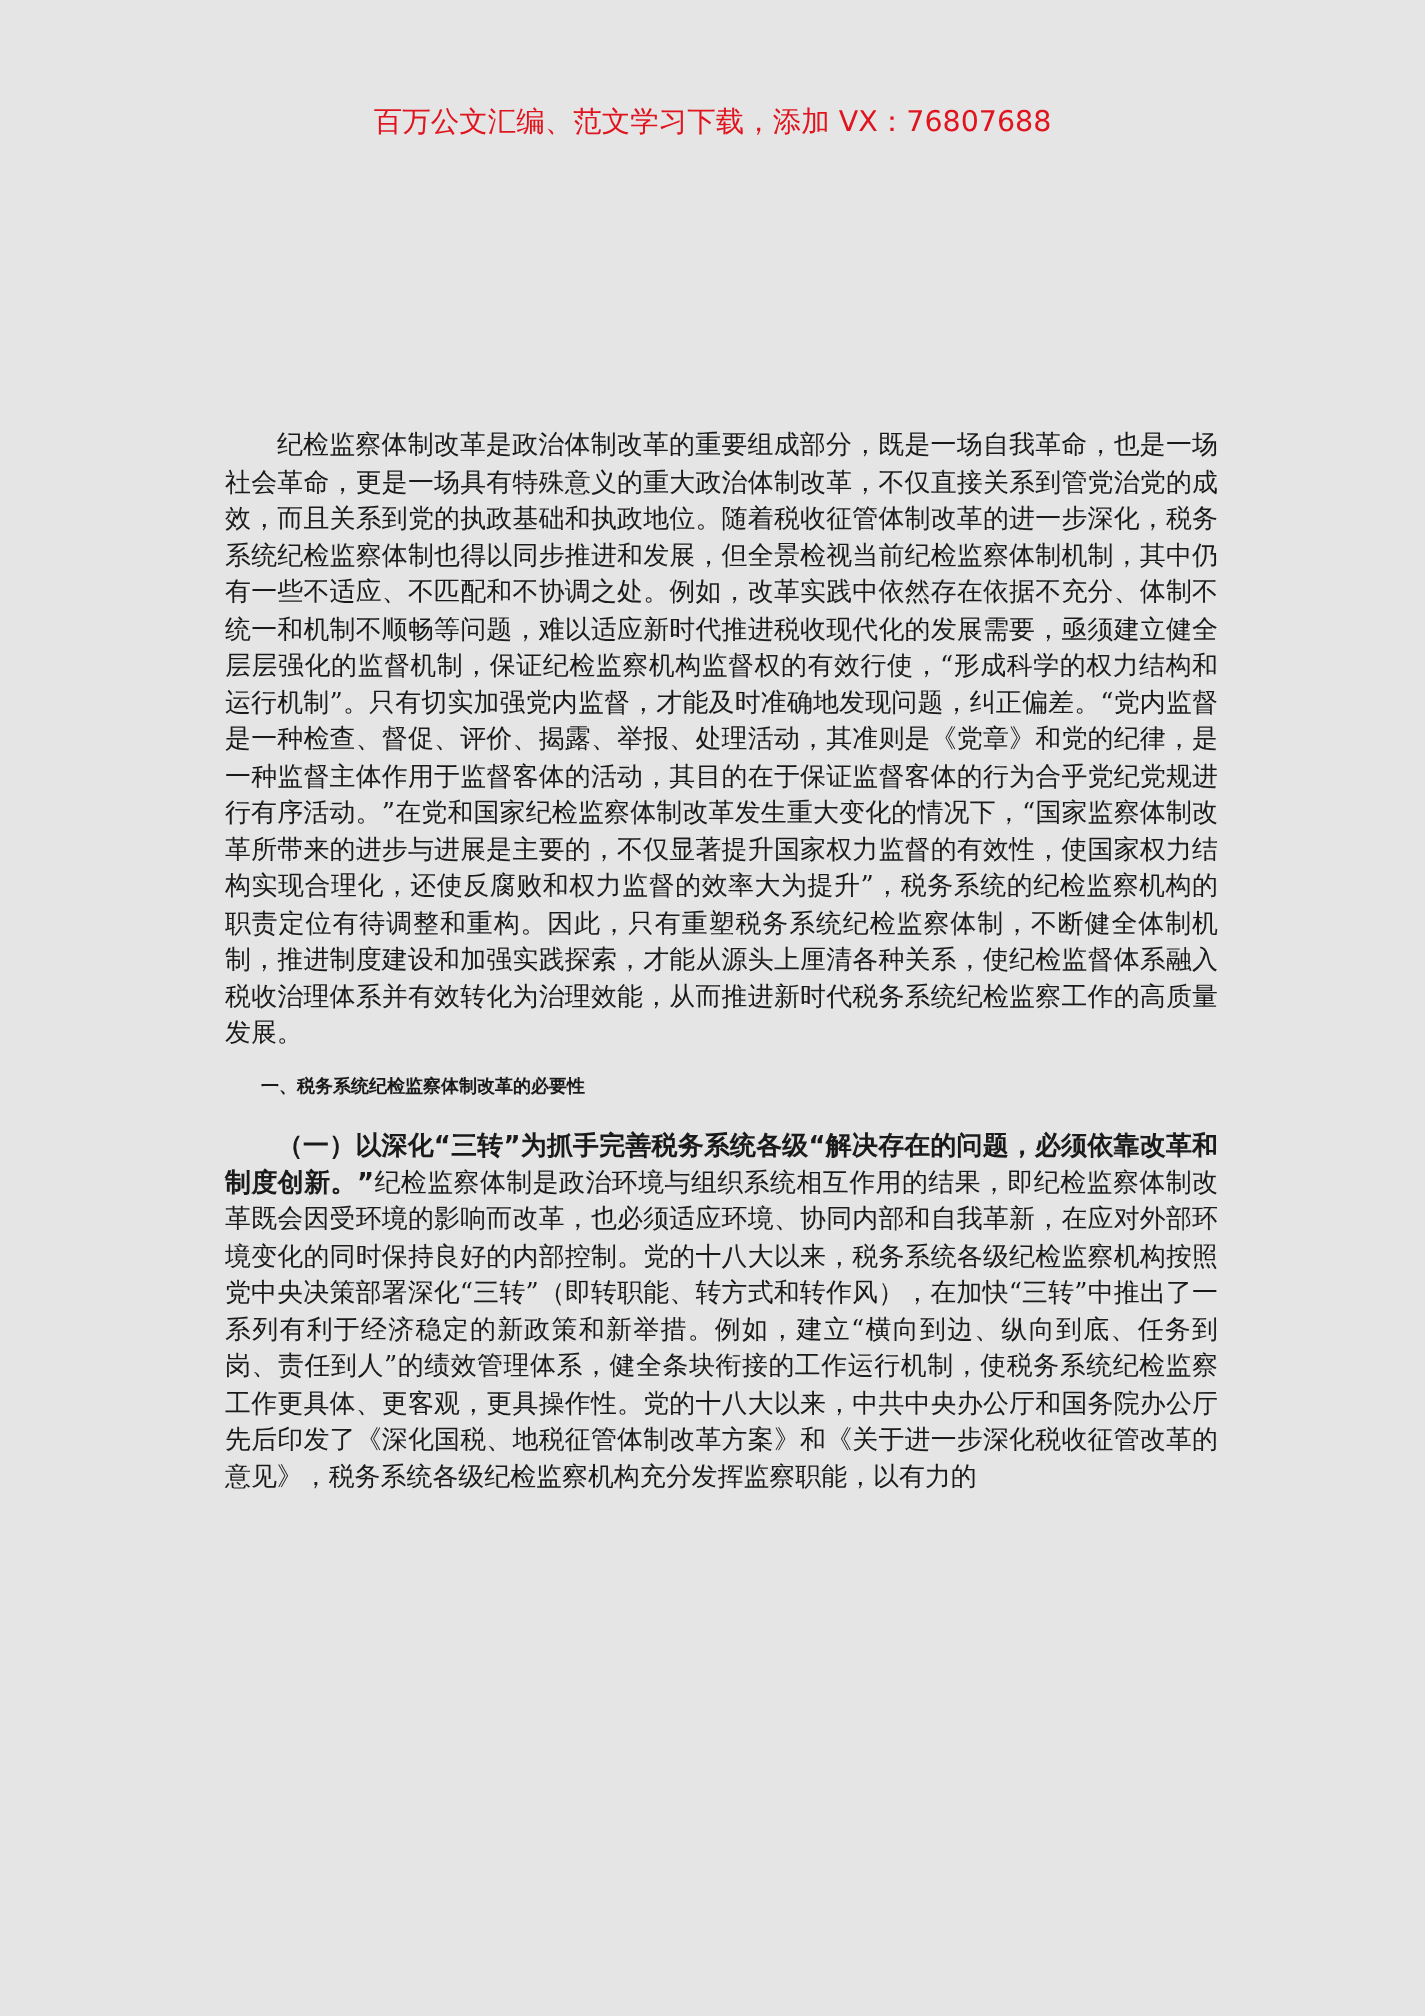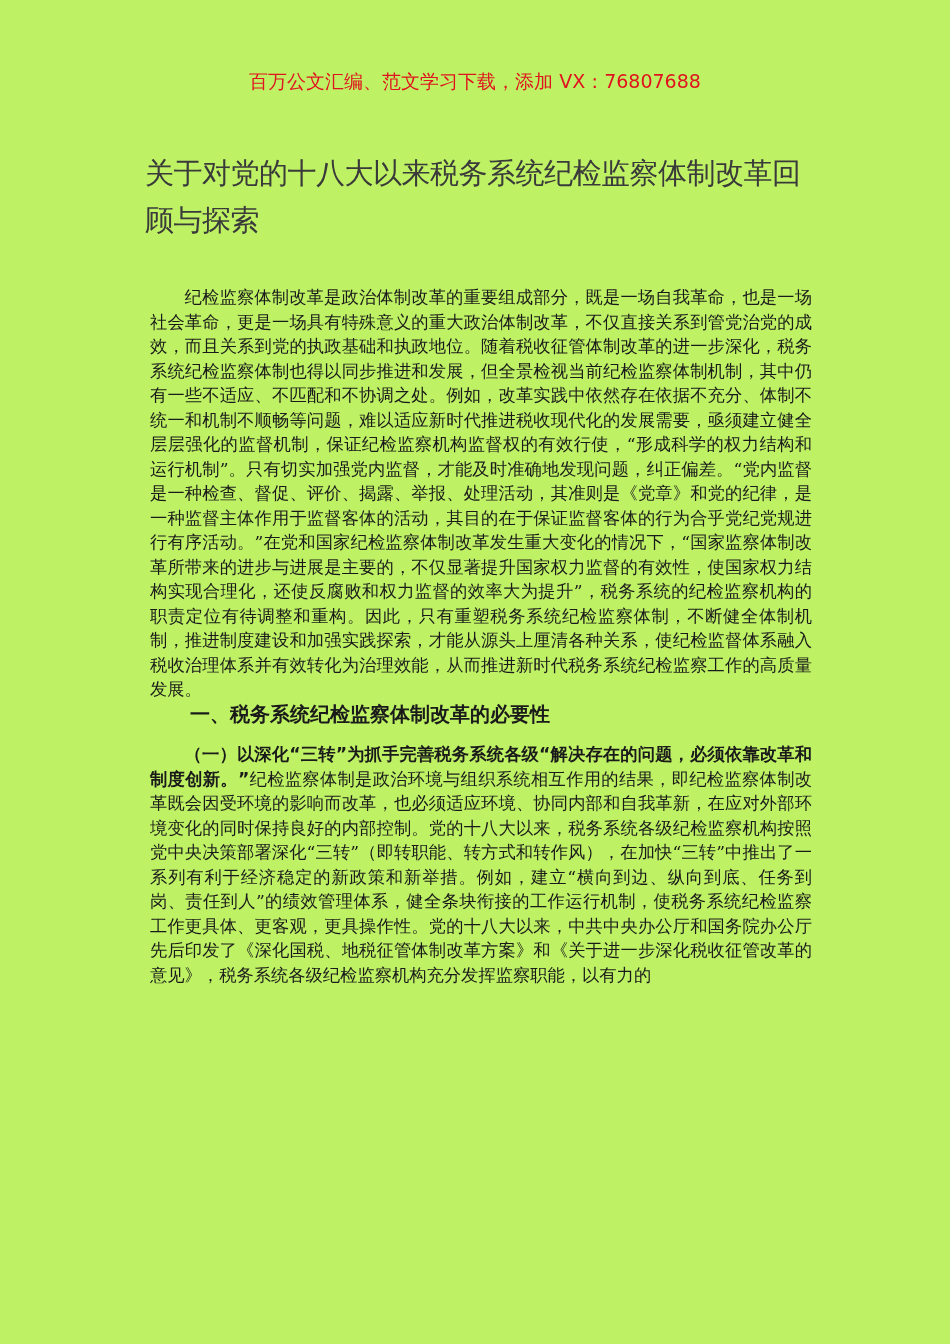--- a/index.html
+++ b/index.html
@@ -4,7 +4,7 @@
 <style>
   html, body { margin: 0; padding: 0; background: #ffffff; }
   body { width: 950px; height: 1344px; position: relative; overflow: hidden; }
-  .page { position: absolute; left: 0; top: 0; width: 950px; height: 1344px; background: #bef264; }
+  .page { position: absolute; left: 0; top: 0; width: 950px; height: 1344px; background: #e5e5e5; }
   .watermark {
     position: absolute; left: 0; top: 66px; width: 950px; text-align: center;
     font-family: "DejaVu Sans", sans-serif; font-size: 19px; color: #e0141e;

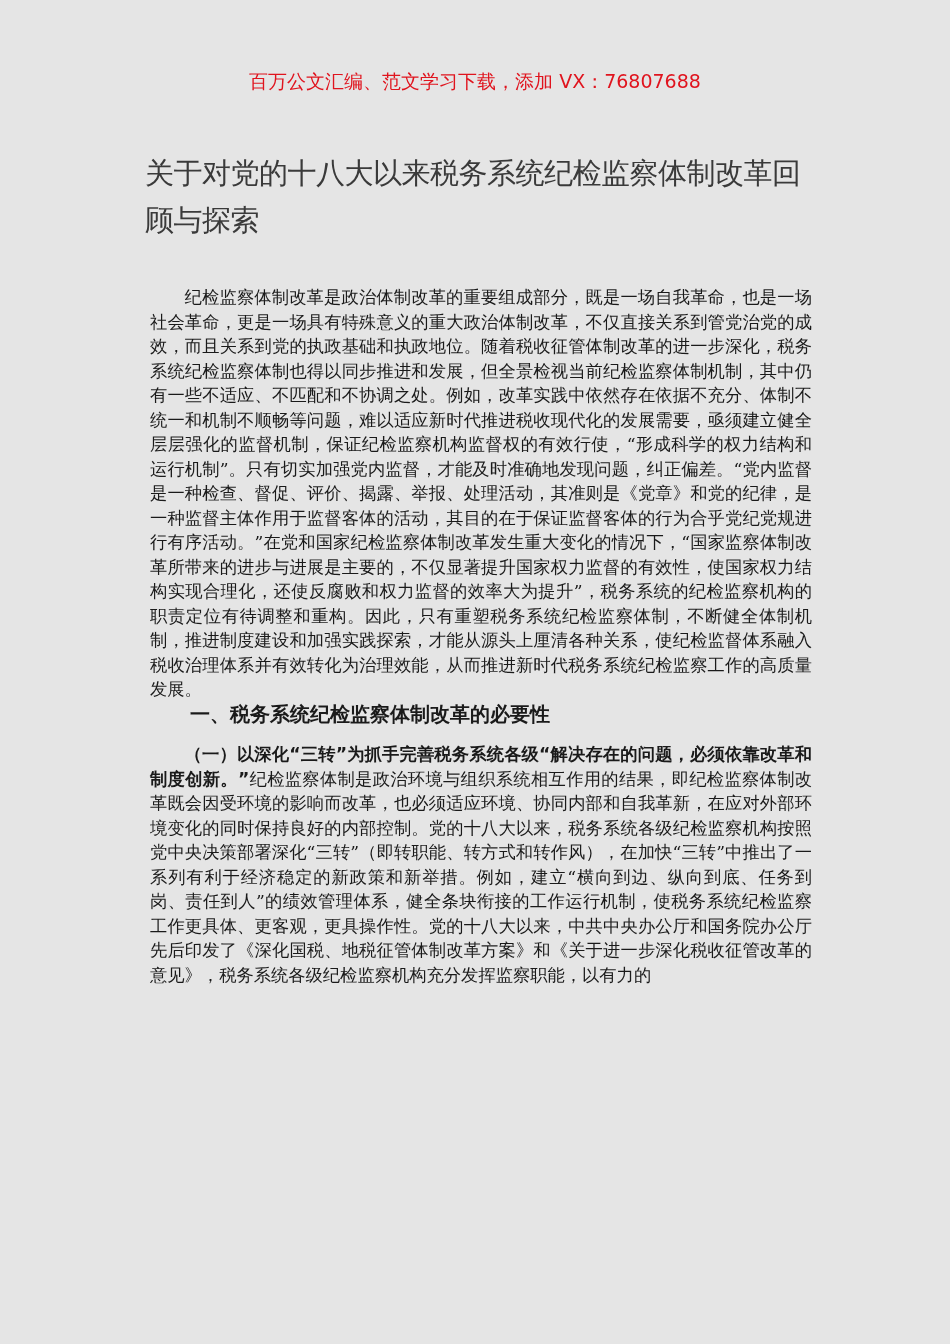--- a/index.html
+++ b/index.html
@@ -31,7 +31,6 @@
 <div class="page">
   <div class="watermark">百万公文汇编、范文学习下载，添加 VX：76807688</div>
 
-  <h1 class="title" style="margin:0;">关于对党的十八大以来税务系统纪检监察体制改革回顾与探索</h1>
 
   <div class="body">
     <p class="para">纪检监察体制改革是政治体制改革的重要组成部分，既是一场自我革命，也是一场社会革命，更是一场具有特殊意义的重大政治体制改革，不仅直接关系到管党治党的成效，而且关系到党的执政基础和执政地位。随着税收征管体制改革的进一步深化，税务系统纪检监察体制也得以同步推进和发展，但全景检视当前纪检监察体制机制，其中仍有一些不适应、不匹配和不协调之处。例如，改革实践中依然存在依据不充分、体制不统一和机制不顺畅等问题，难以适应新时代推进税收现代化的发展需要，亟须建立健全层层强化的监督机制，保证纪检监察机构监督权的有效行使，“形成科学的权力结构和运行机制”。只有切实加强党内监督，才能及时准确地发现问题，纠正偏差。“党内监督是一种检查、督促、评价、揭露、举报、处理活动，其准则是《党章》和党的纪律，是一种监督主体作用于监督客体的活动，其目的在于保证监督客体的行为合乎党纪党规进行有序活动。”在党和国家纪检监察体制改革发生重大变化的情况下，“国家监察体制改革所带来的进步与进展是主要的，不仅显著提升国家权力监督的有效性，使国家权力结构实现合理化，还使反腐败和权力监督的效率大为提升”，税务系统的纪检监察机构的职责定位有待调整和重构。因此，只有重塑税务系统纪检监察体制，不断健全体制机制，推进制度建设和加强实践探索，才能从源头上厘清各种关系，使纪检监督体系融入税收治理体系并有效转化为治理效能，从而推进新时代税务系统纪检监察工作的高质量发展。</p>

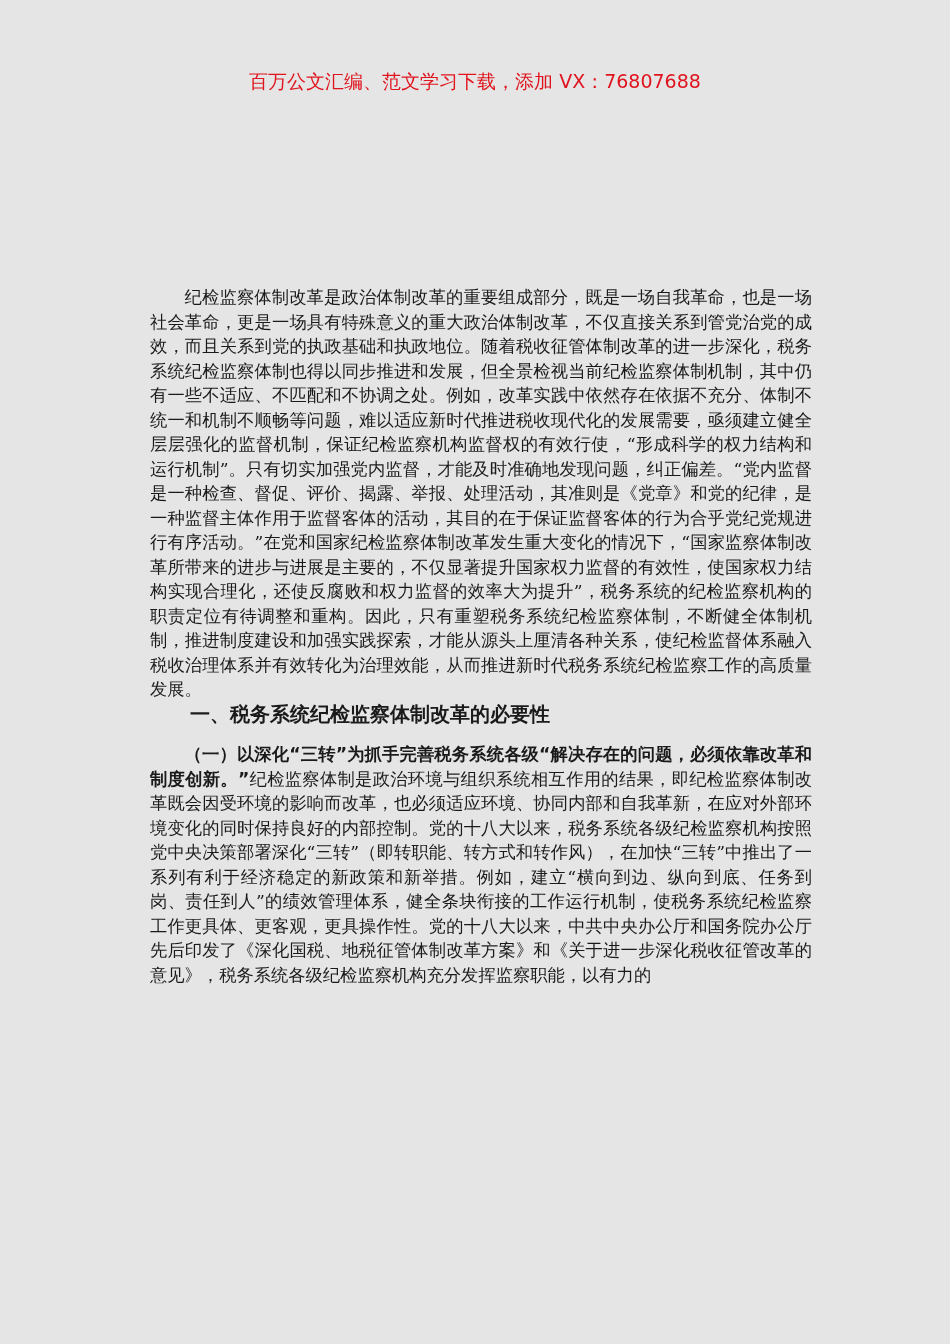--- a/index.html
+++ b/index.html
@@ -21,7 +21,7 @@
     line-height: 24.5px; text-align: justify;
   }
   .para { margin: 0; text-indent: 2em; }
-  .heading { margin: 0 0 8px 0; text-indent: 2em; font-weight: bold; font-family: Liberation Serif, serif; font-size: 20px; }
+  .heading { margin: 10px 0 8px 0; text-indent: 2em; font-weight: bold; font-family: Liberation Serif, serif; font-size: 12px; }
   .gap { height: 8px; }
   .bold { font-weight: bold; font-family: "DejaVu Sans", sans-serif; }
 </style>

